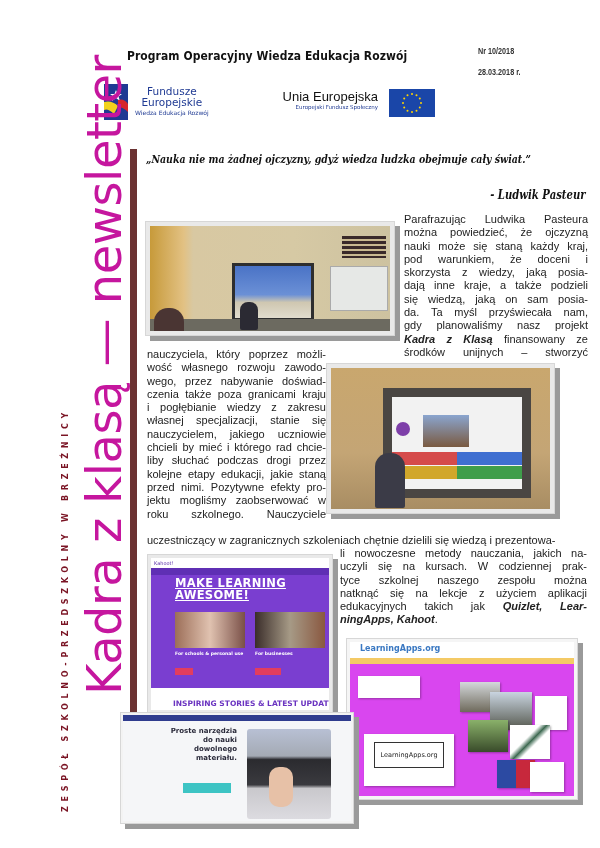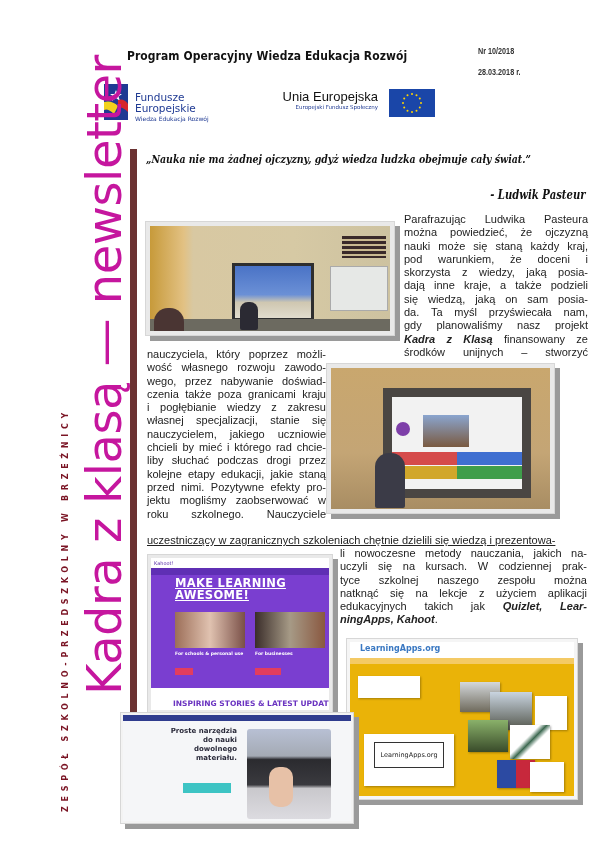--- a/index.html
+++ b/index.html
@@ -11,7 +11,7 @@
   .issue-date { position: absolute; left: 478px; top: 67px; font-family: "Liberation Sans", sans-serif; font-weight: bold; font-size: 8.5px; color: #333; transform: scaleX(0.85); transform-origin: left top; }
 
   .fe-logo { position: absolute; left: 104px; top: 84px; width: 24px; height: 36px; }
-  .fe-text { position: absolute; left: 135px; top: 92px; }
+  .fe-text { position: absolute; left: 135px; top: 86px; text-align: center; }
   .fe-text .l1, .fe-text .l2 { font-family: "DejaVu Sans", sans-serif; font-size: 10.5px; color: #1f3a93; line-height: 11px; display: block; }
   .fe-text .l3 { font-family: "DejaVu Sans", sans-serif; font-size: 6px; color: #1f3a93; line-height: 9px; display: block; }
   .ue-text { position: absolute; left: 278px; top: 91px; text-align: right; width: 100px; }

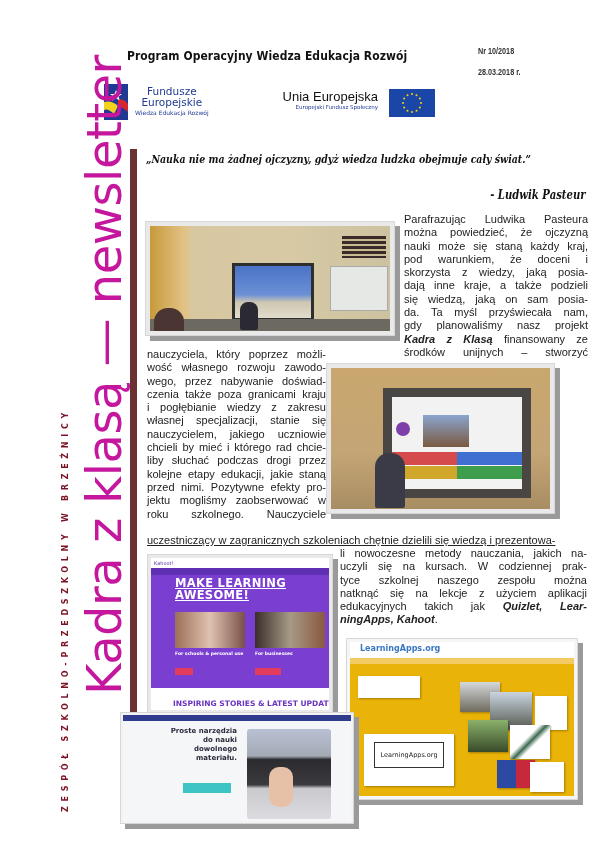--- a/index.html
+++ b/index.html
@@ -206,7 +206,7 @@
   <span class="ln">roku szkolnego. Nauczyciele</span>
 </div>
 
-<div class="para p3" style="text-align-last:left;text-decoration:underline;">
+<div class="para p3" style="text-align-last:left;">
   <span class="ln">uczestniczący w zagranicznych szkoleniach chętnie dzielili się wiedzą i prezentowa-</span>
 </div>
 

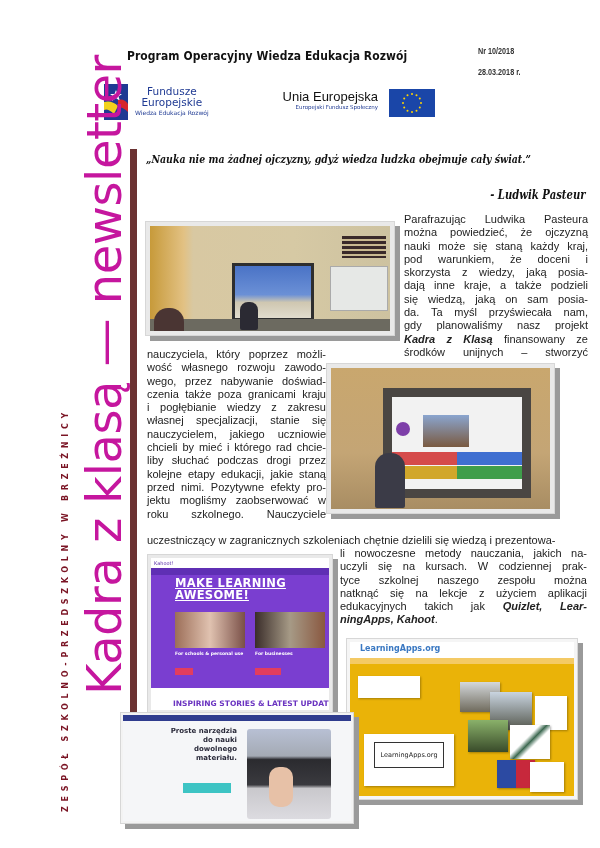--- a/index.html
+++ b/index.html
@@ -77,7 +77,7 @@
   .ph3 .bottom { position: absolute; left: 0; bottom: 0; width: 100%; height: 22px; background: #fff; font-family: "DejaVu Sans", sans-serif; font-weight: bold; font-size: 7.5px; color: #6a33c0; padding: 11px 0 0 22px; white-space: nowrap; overflow: hidden; }
 
   .ph4 { left: 346px; top: 638px; width: 232px; height: 162px; padding: 3px; background: #f5f5f5; }
-  .ph4 .inner { background: #eab308; }
+  .ph4 .inner { background: #d946ef; }
   .ph4 .top { height: 16px; background: #ffffff; font-family: "DejaVu Sans", sans-serif; font-weight: bold; font-size: 8px; color: #3a78c2; padding: 2px 0 0 10px; }
   .ph4 .bar { height: 6px; background: #f4ca65; }
   .ph4 .card { position: absolute; background: #ffffff; box-shadow: 1px 1px 2px rgba(0,0,0,0.3); }

